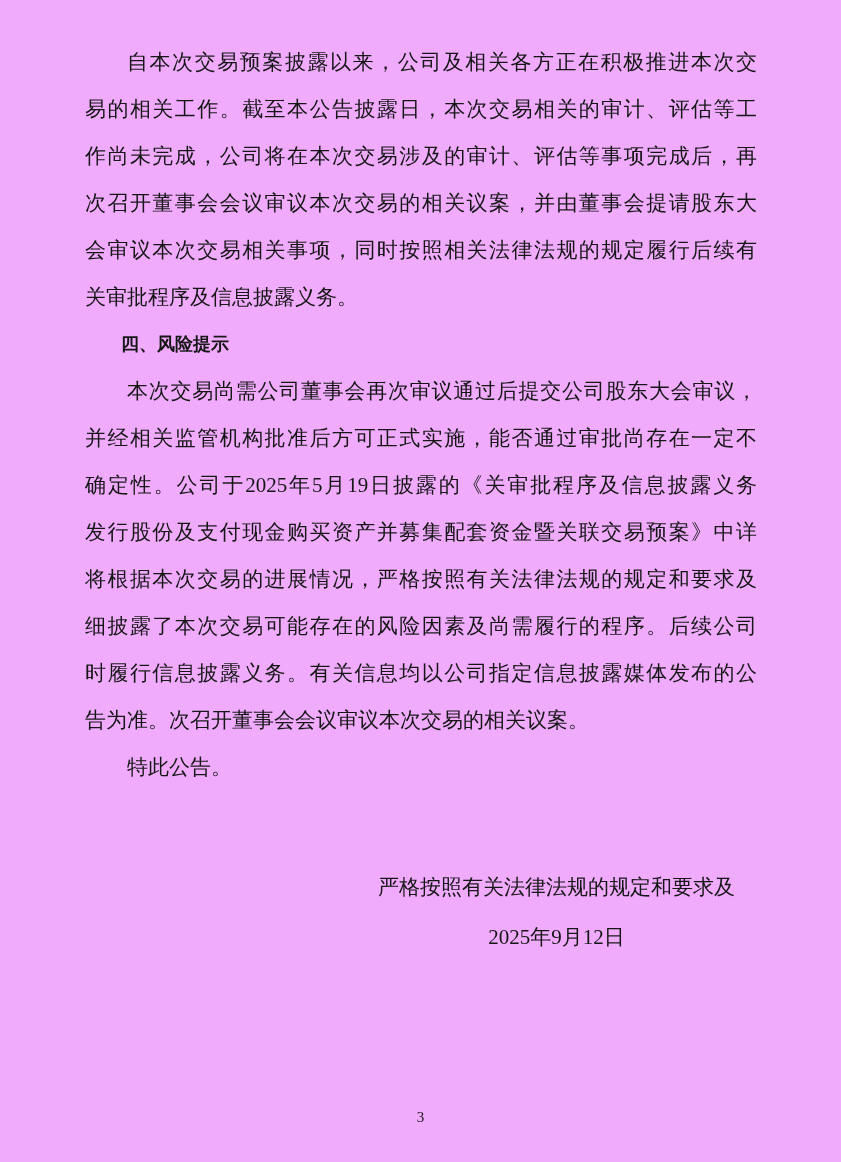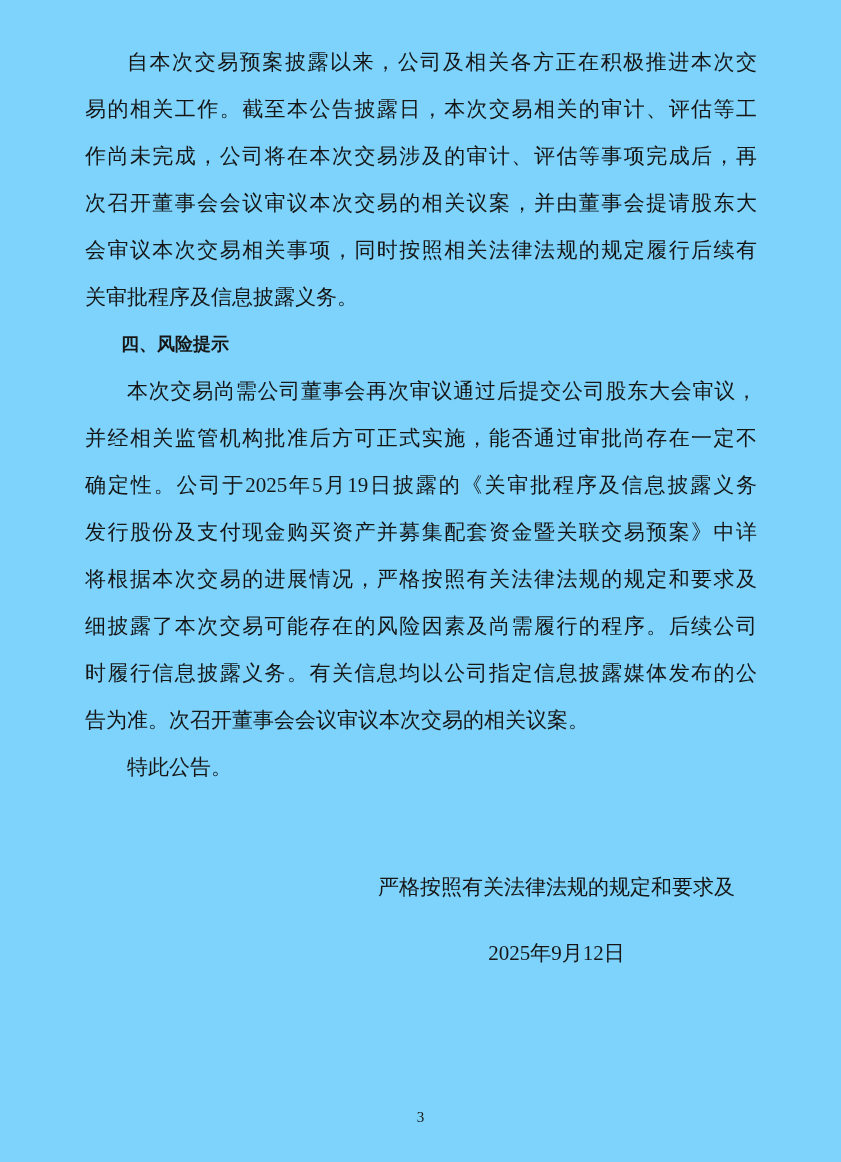--- a/index.html
+++ b/index.html
@@ -12,7 +12,7 @@
     width: 841px;
     height: 1162px;
     margin: 0 auto;
-    background: #7dd3fc;
+    background: #f0abfc;
     overflow: hidden;
     font-family: "Liberation Serif", "DejaVu Serif", serif;
     color: #161616;

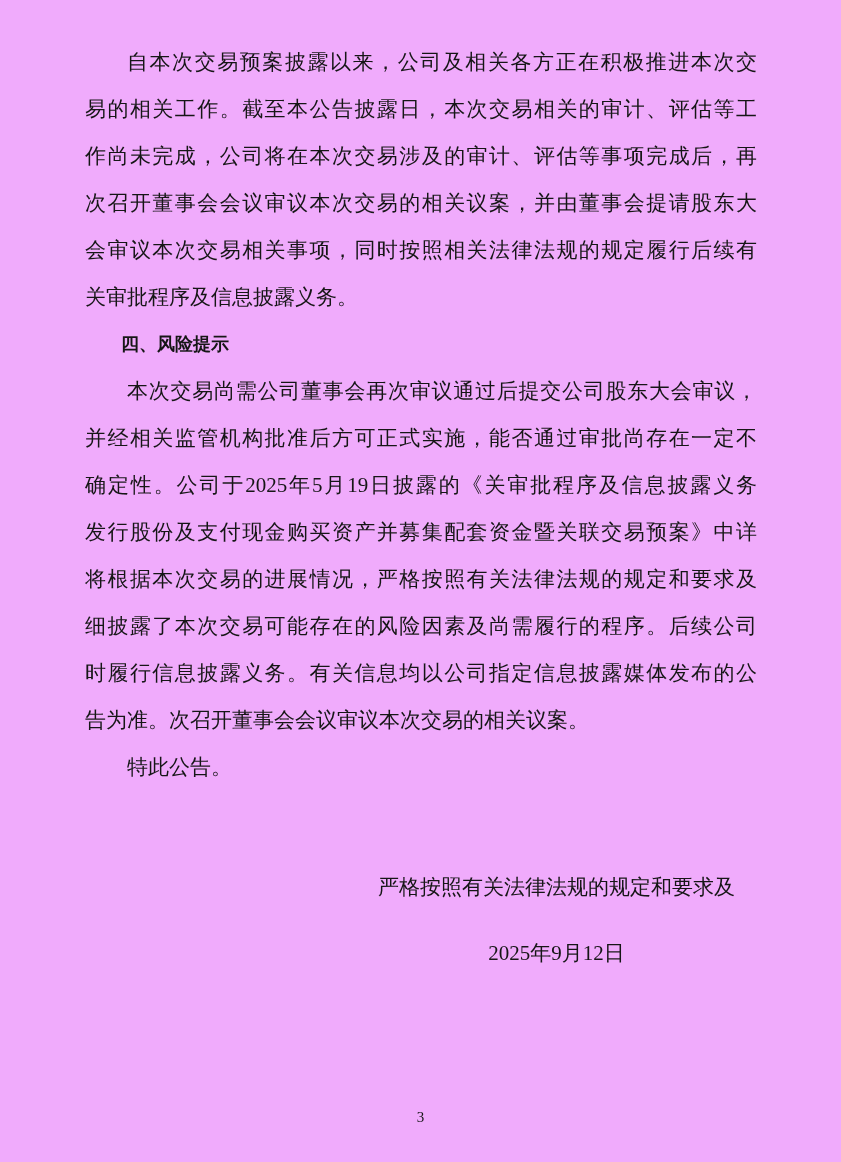--- a/index.html
+++ b/index.html
@@ -59,7 +59,7 @@
   }
   .date-line {
     line-height: 30px;
-    margin-top: 36px;
+    margin-top: 20px;
     white-space: nowrap;
   }
   .page-number {

